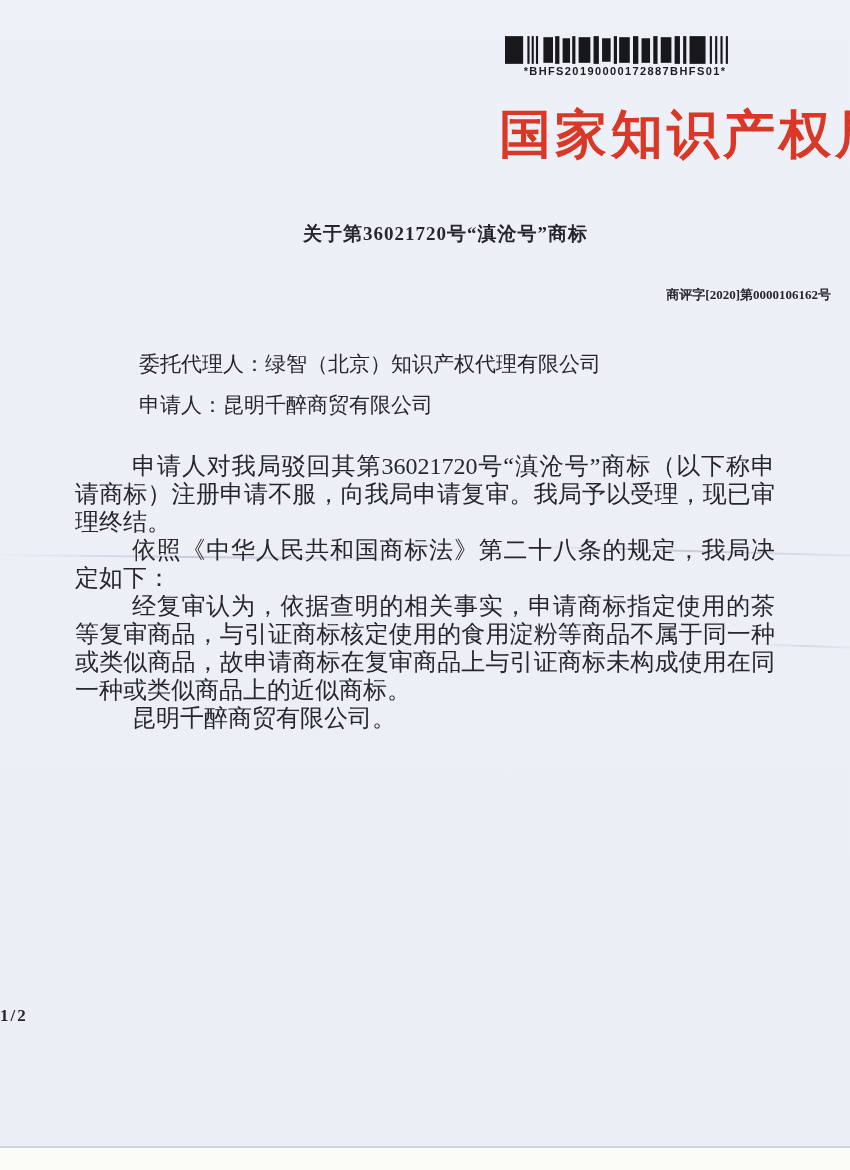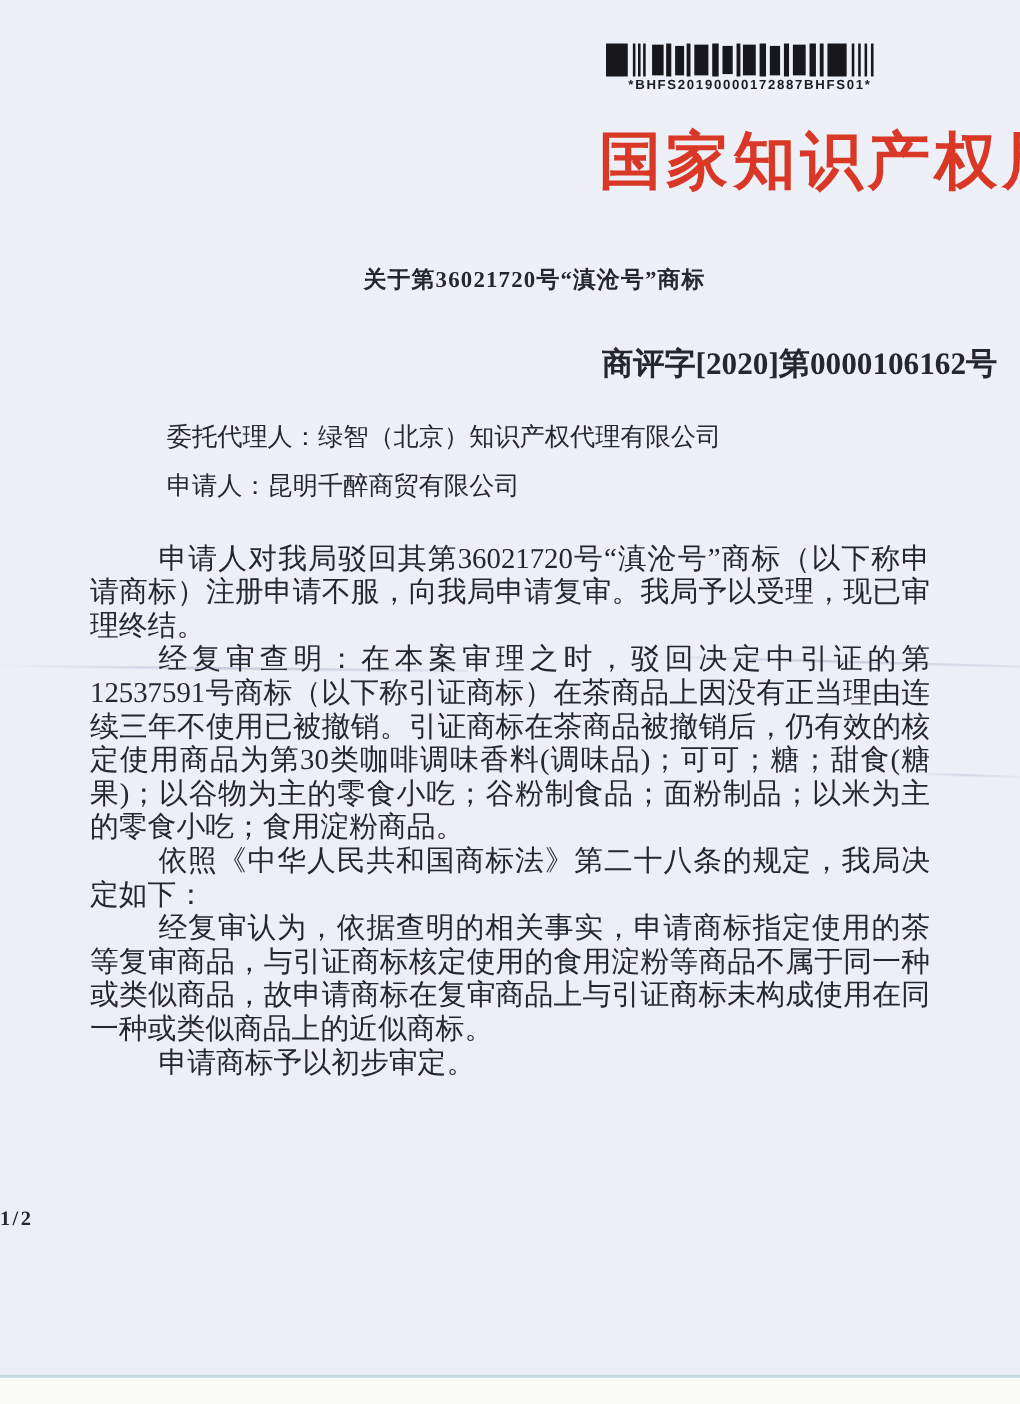--- a/index.html
+++ b/index.html
@@ -85,7 +85,7 @@
     position: absolute;
     top: 286px;
     right: 60px;
-    font-size: 26px;
+    font-size: 13px;
     font-weight: bold;
     color: #26262e;
   }

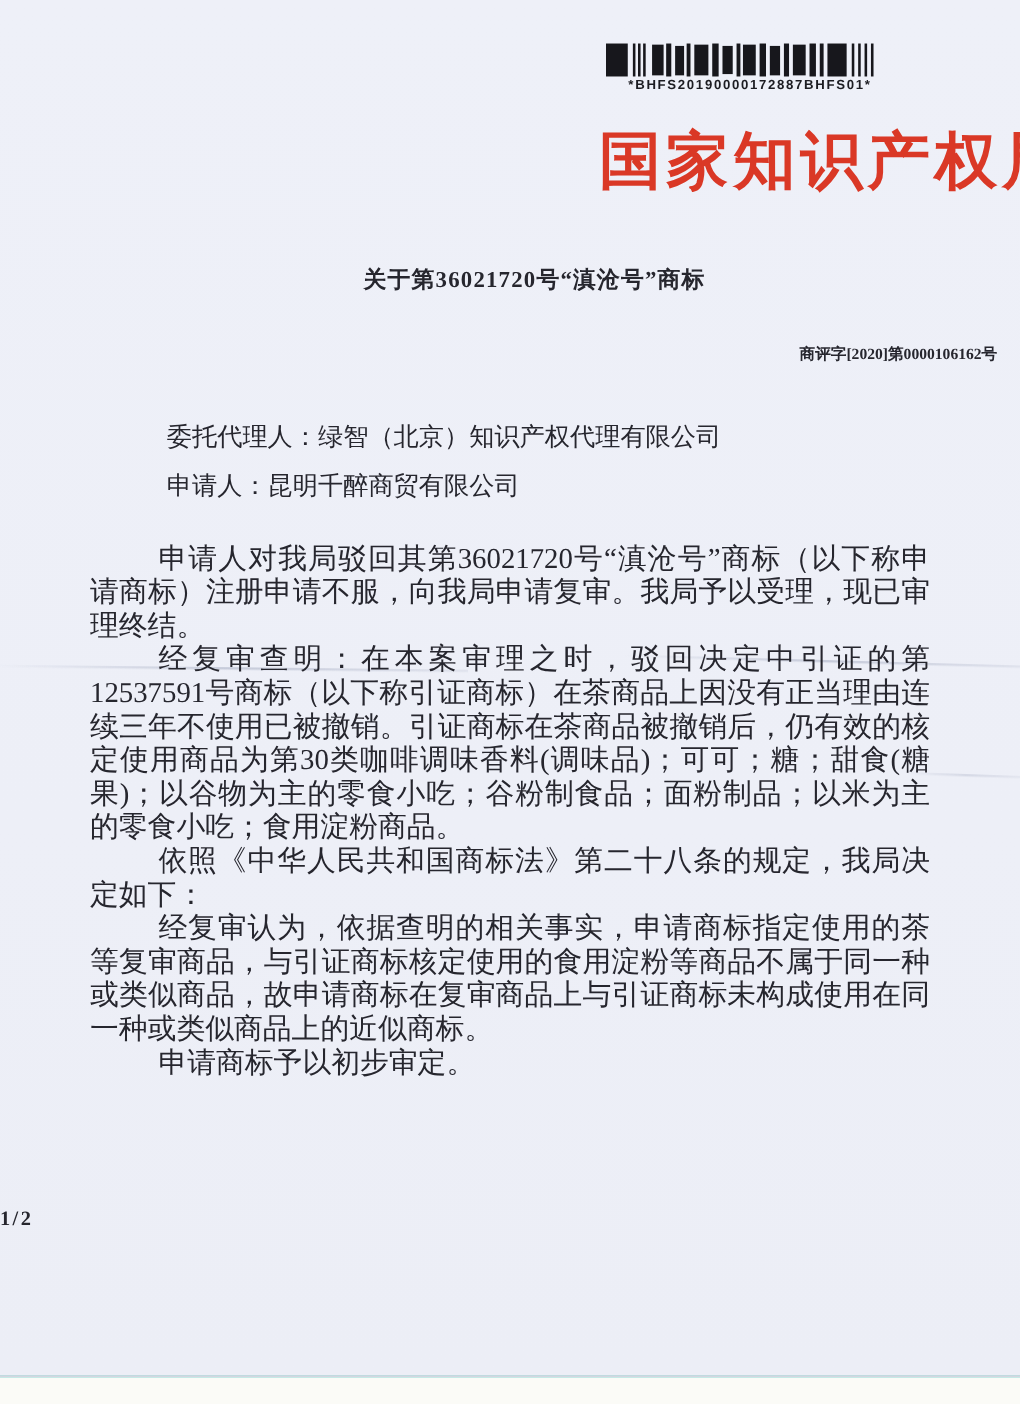--- a/index.html
+++ b/index.html
@@ -178,7 +178,6 @@
 
   <div class="body-text">
     <p>申请人对我局驳回其第36021720号“滇沧号”商标（以下称申请商标）注册申请不服，向我局申请复审。我局予以受理，现已审理终结。</p>
-    <p>经复审查明：在本案审理之时，驳回决定中引证的第12537591号商标（以下称引证商标）在茶商品上因没有正当理由连续三年不使用已被撤销。引证商标在茶商品被撤销后，仍有效的核定使用商品为第30类咖啡调味香料(调味品)；可可；糖；甜食(糖果)；以谷物为主的零食小吃；谷粉制食品；面粉制品；以米为主的零食小吃；食用淀粉商品。</p>
     <p>依照《中华人民共和国商标法》第二十八条的规定，我局决定如下：</p>
     <p>经复审认为，依据查明的相关事实，申请商标指定使用的茶等复审商品，与引证商标核定使用的食用淀粉等商品不属于同一种或类似商品，故申请商标在复审商品上与引证商标未构成使用在同一种或类似商品上的近似商标。</p>
     <p>申请商标予以初步审定。</p>

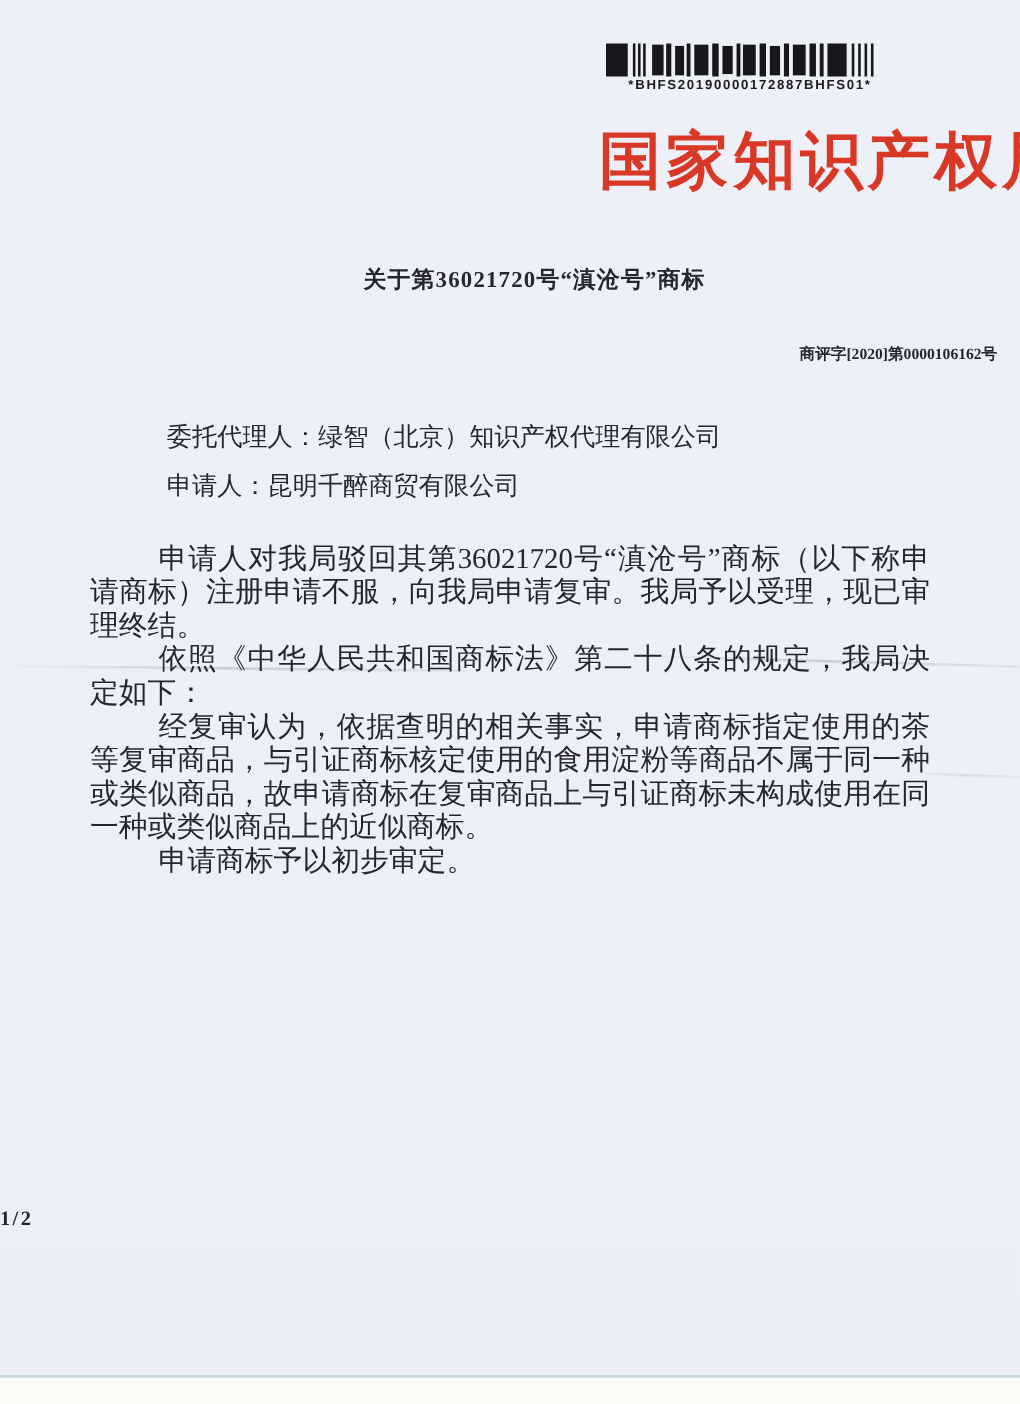--- a/index.html
+++ b/index.html
@@ -180,7 +180,7 @@
     <p>申请人对我局驳回其第36021720号“滇沧号”商标（以下称申请商标）注册申请不服，向我局申请复审。我局予以受理，现已审理终结。</p>
     <p>依照《中华人民共和国商标法》第二十八条的规定，我局决定如下：</p>
     <p>经复审认为，依据查明的相关事实，申请商标指定使用的茶等复审商品，与引证商标核定使用的食用淀粉等商品不属于同一种或类似商品，故申请商标在复审商品上与引证商标未构成使用在同一种或类似商品上的近似商标。</p>
-    <p>申请商标予以初步审定。</p>
+    <p>昆明千醉商贸有限公司。</p>
   </div>
 
   <div class="page-num">1/2</div>

